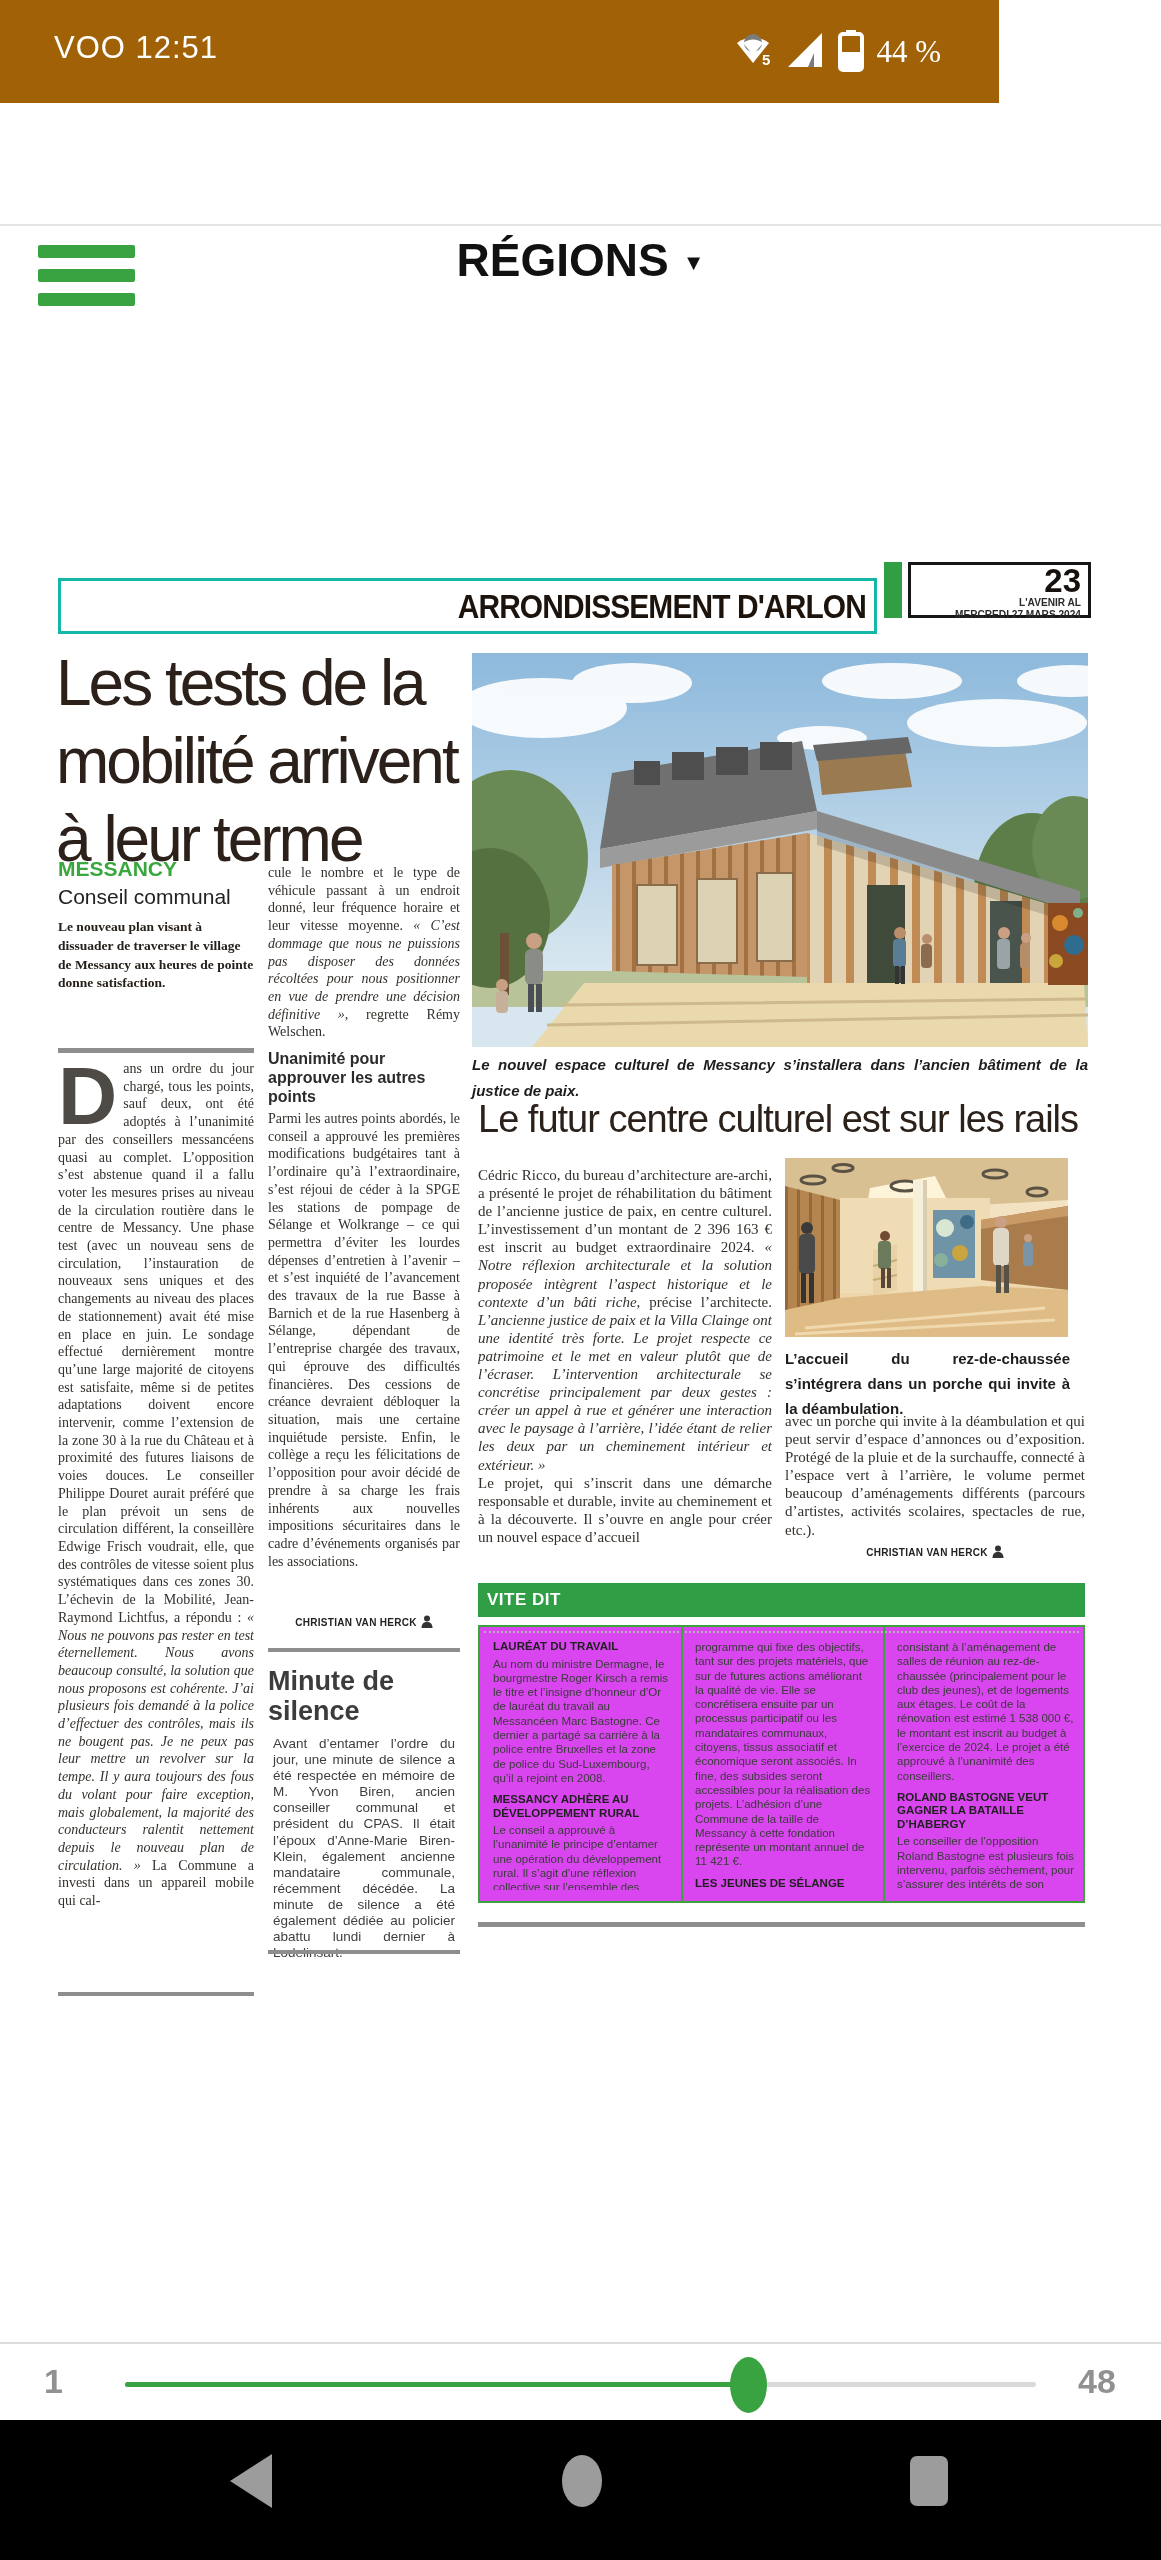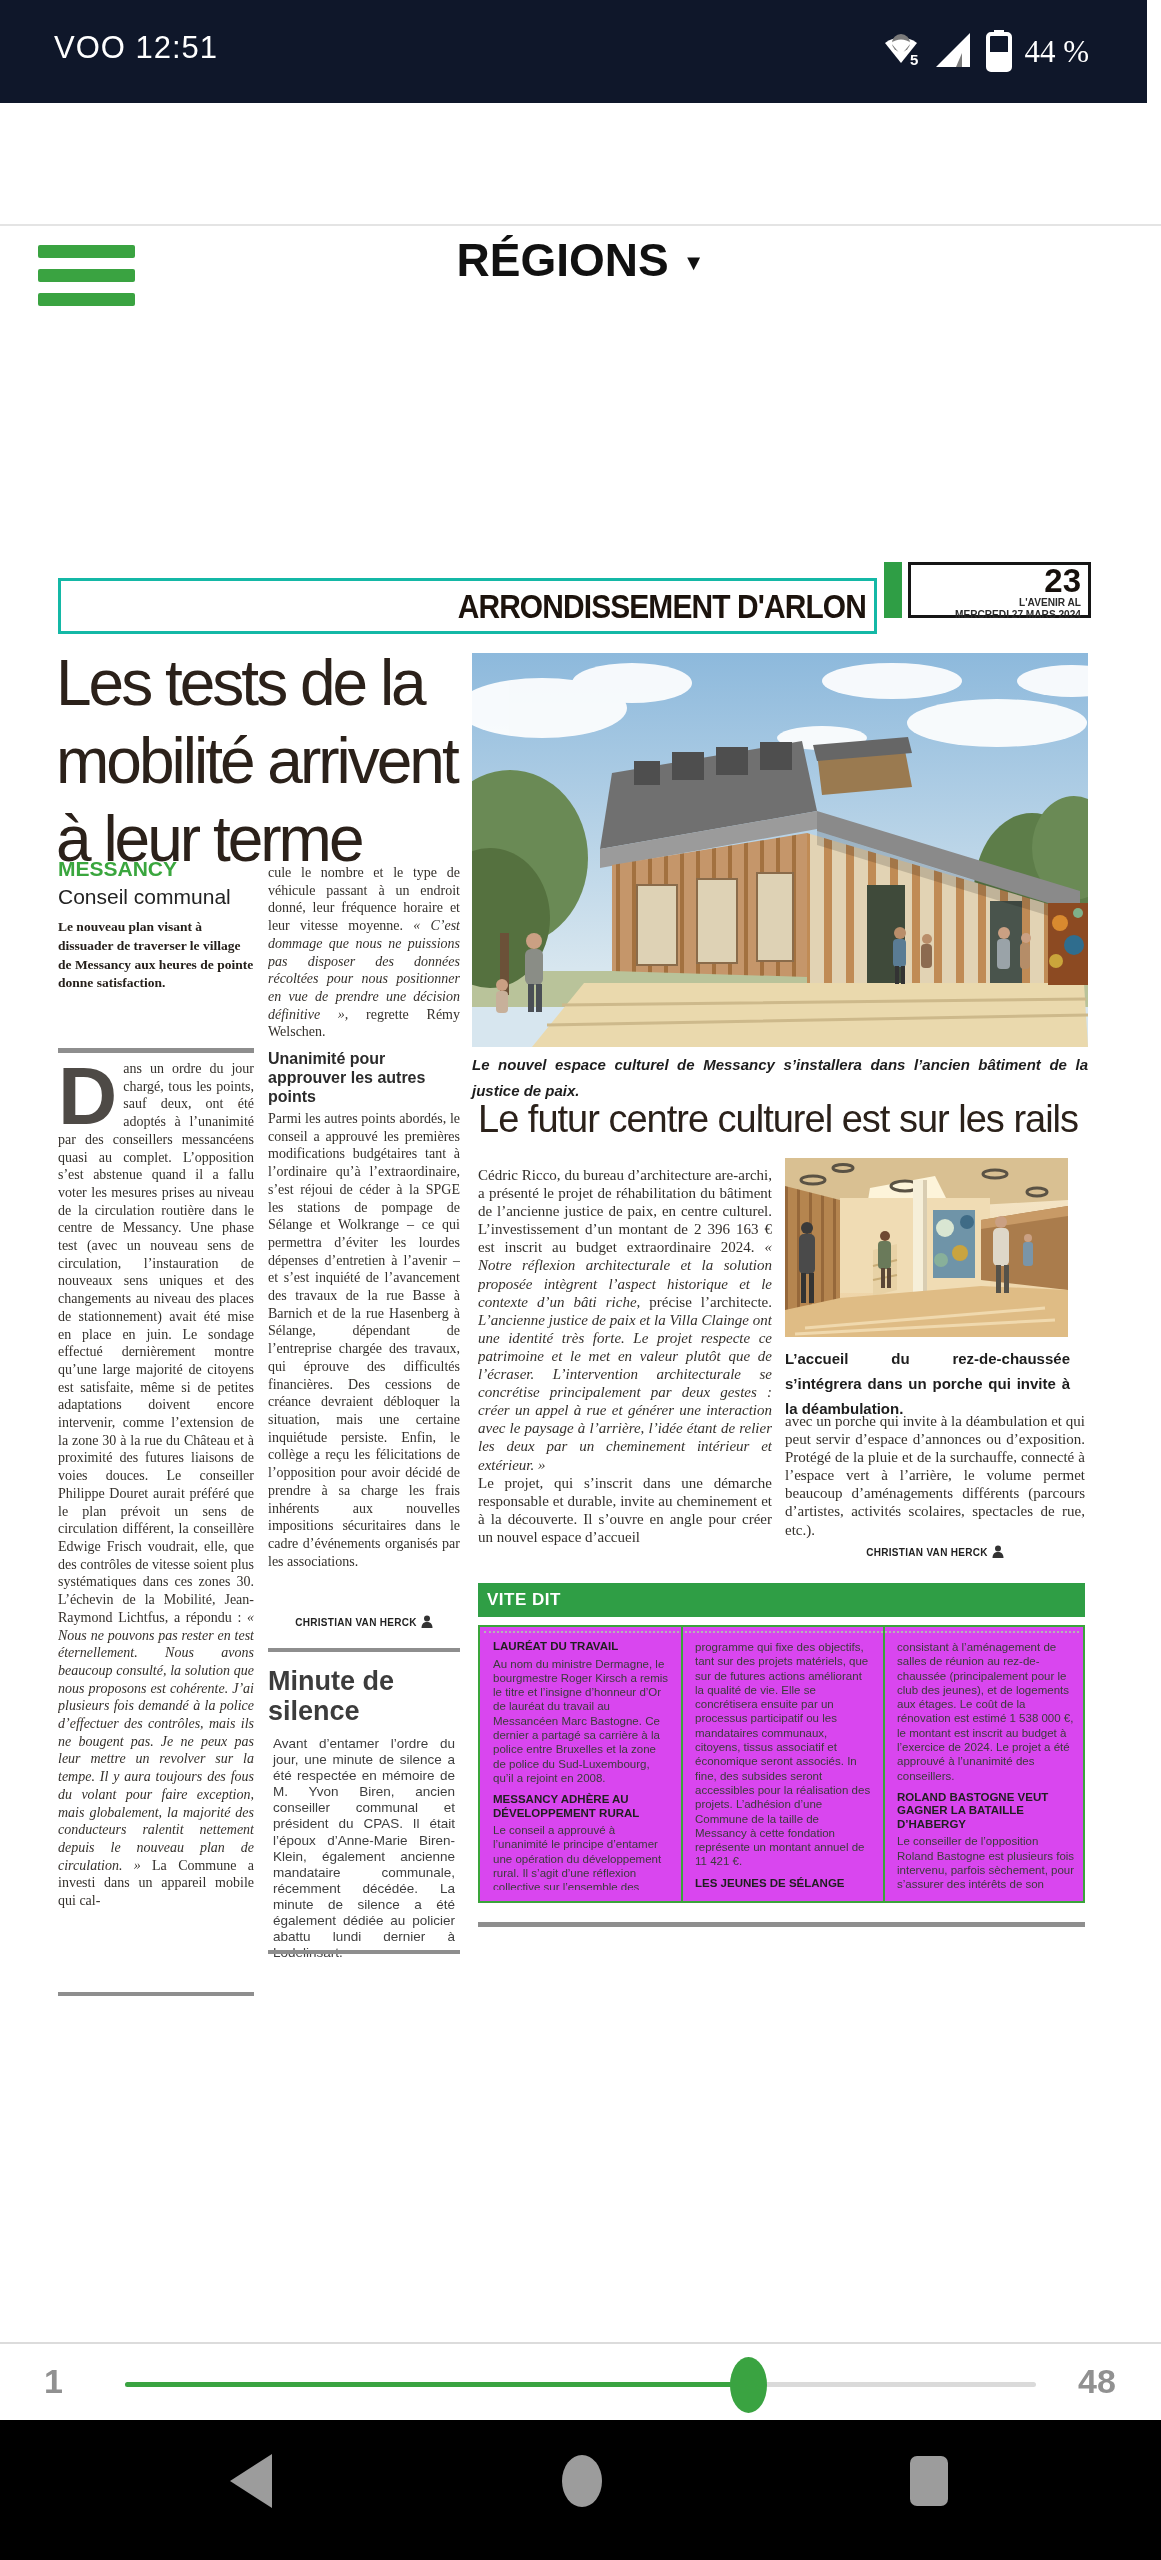--- a/index.html
+++ b/index.html
@@ -8,7 +8,7 @@
   .abs{position:absolute;}
 
   
-  .statusbar{left:0;top:0;width:1147px;height:103px;background:#0f172a;color:#fff;}
+  .statusbar{left:0;top:0;width:999px;height:103px;background:#a16207;color:#fff;}
   .carrier{left:54px;top:30px;font-size:31px;letter-spacing:1px;font-weight:400;}
   .sb-icons{right:58px;top:24px;display:flex;align-items:center;gap:12px;height:56px;}
   .sb-batt-txt{font-size:31px;color:#fff;font-family:Liberation Serif, serif;}

